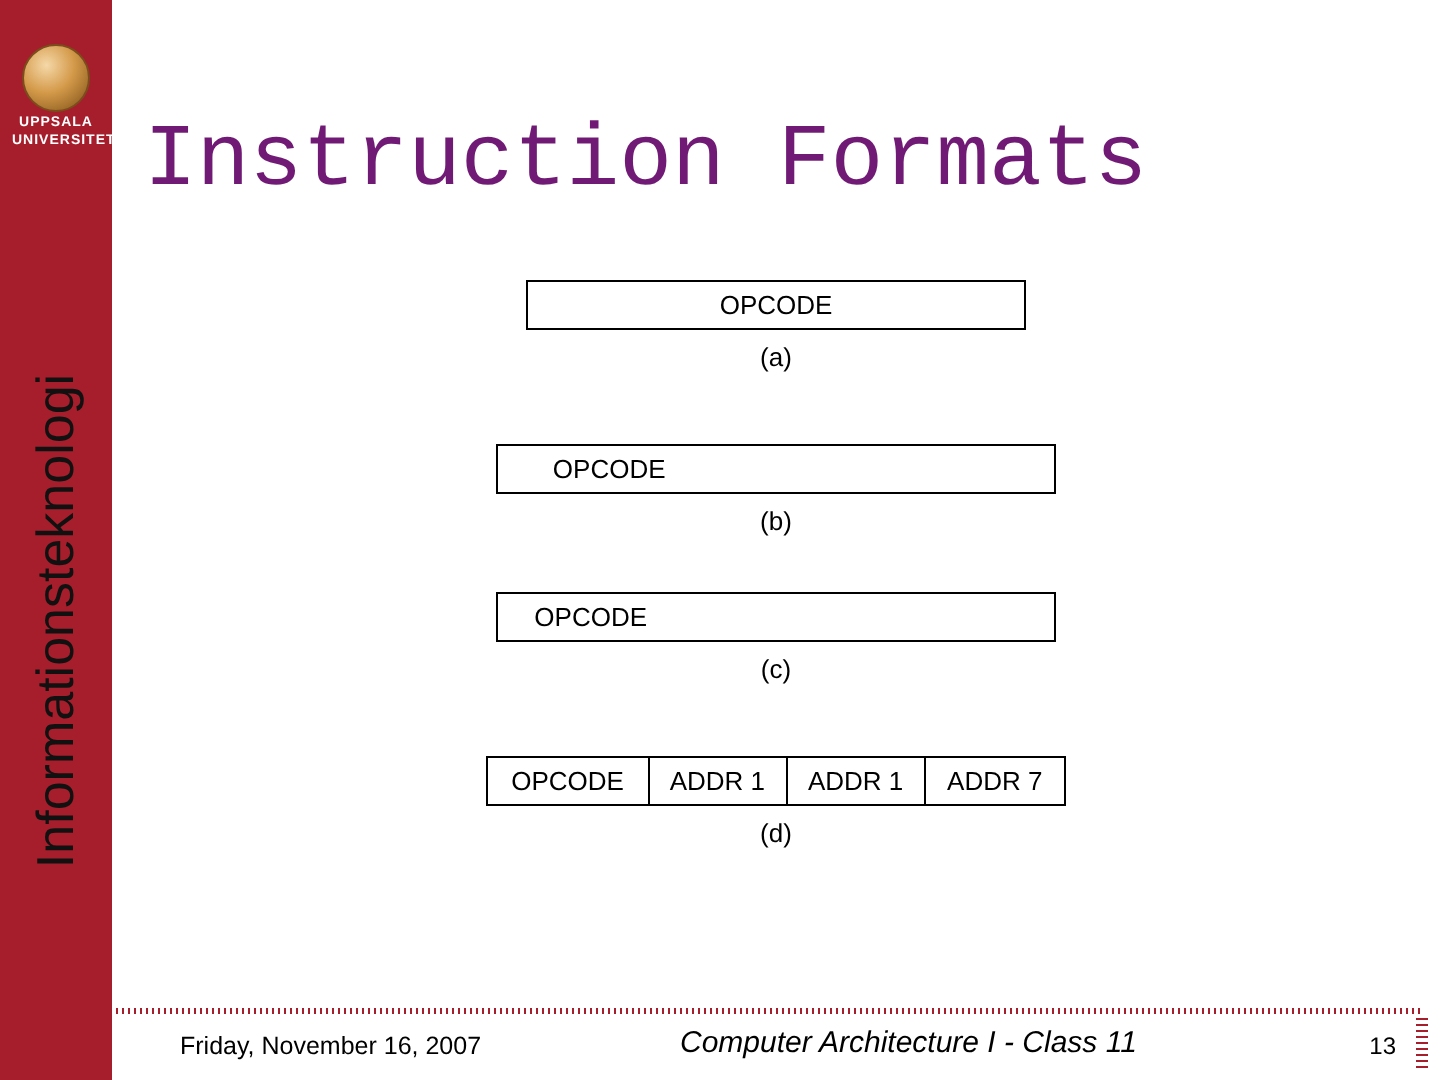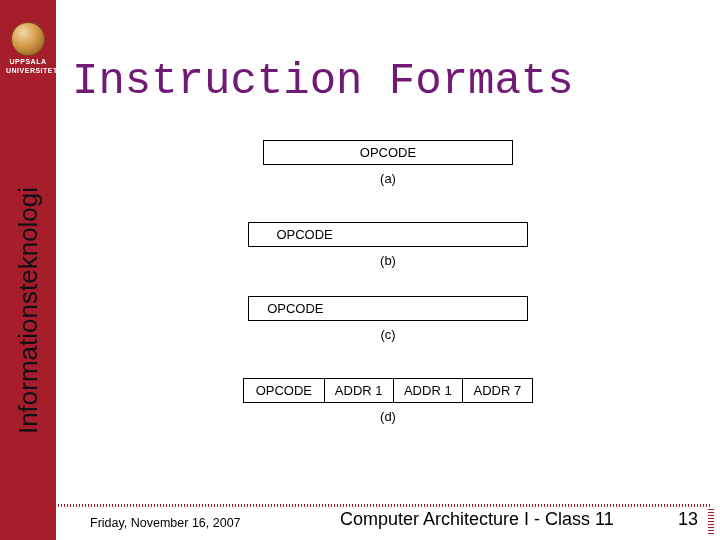--- a/index.html
+++ b/index.html
@@ -41,7 +41,7 @@
   .footer-line { position: absolute; left: 58px; right: 8px; bottom: 33px; height: 3px;
     background: repeating-linear-gradient(90deg, #a61e2b 0 1px, transparent 1px 3px); }
   .foot-date { position: absolute; left: 90px; bottom: 10px; font-size: 12.5px; }
-  .foot-course { position: absolute; left: 340px; bottom: 10px; font-size: 18px; }
+  .foot-course { position: absolute; left: 340px; bottom: 10px; font-size: 15px; font-style: italic; }
   .foot-num { position: absolute; right: 22px; bottom: 10px; font-size: 18px; }
   .foot-stripes { position: absolute; right: 6px; bottom: 6px; width: 6px; height: 26px;
     background: repeating-linear-gradient(0deg, #a61e2b 0 1px, transparent 1px 3px); }

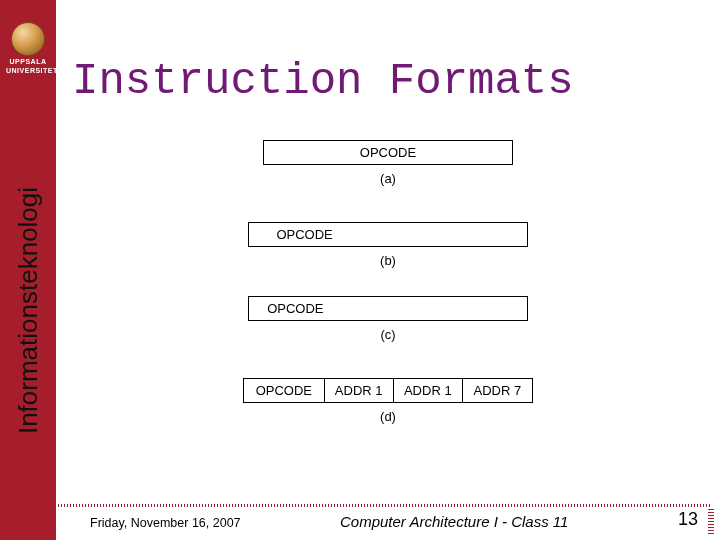--- a/index.html
+++ b/index.html
@@ -42,7 +42,7 @@
     background: repeating-linear-gradient(90deg, #a61e2b 0 1px, transparent 1px 3px); }
   .foot-date { position: absolute; left: 90px; bottom: 10px; font-size: 12.5px; }
   .foot-course { position: absolute; left: 340px; bottom: 10px; font-size: 15px; font-style: italic; }
-  .foot-num { position: absolute; right: 22px; bottom: 10px; font-size: 18px; }
+  .foot-num { position: absolute; right: 22px; bottom: 10px; font-size: 12px; }
   .foot-stripes { position: absolute; right: 6px; bottom: 6px; width: 6px; height: 26px;
     background: repeating-linear-gradient(0deg, #a61e2b 0 1px, transparent 1px 3px); }
 </style>

